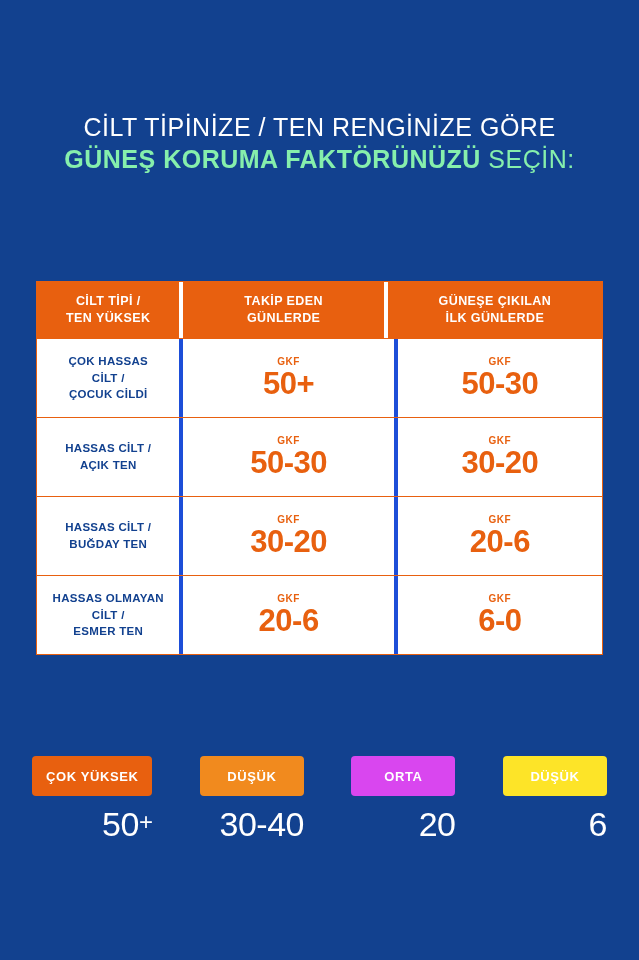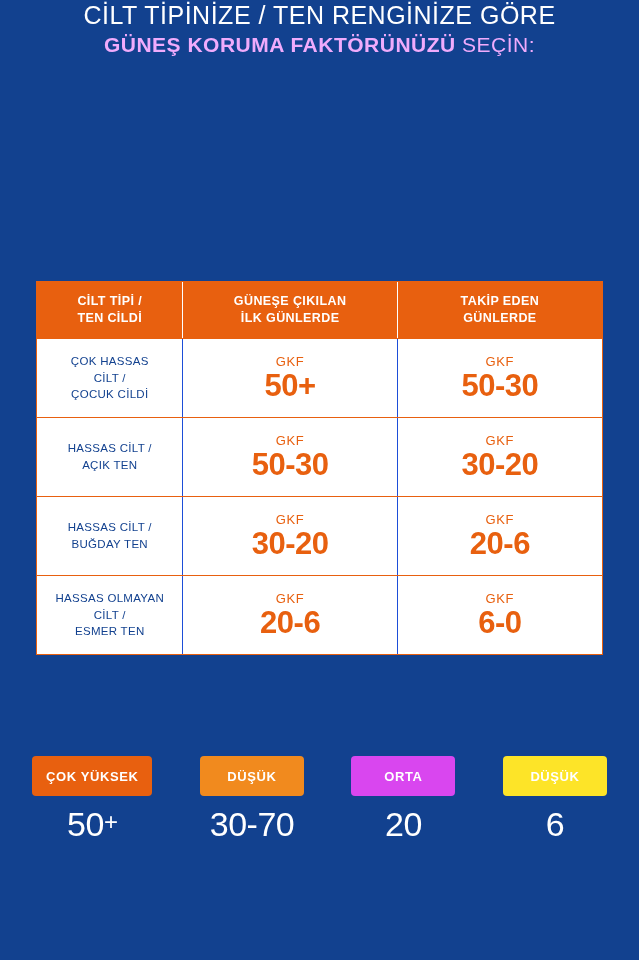--- a/index.html
+++ b/index.html
@@ -19,6 +19,7 @@
   
   .heading {
     text-align: center;
+    padding-top: 112px;
   }
   .heading-line1 {
     color: #ffffff;

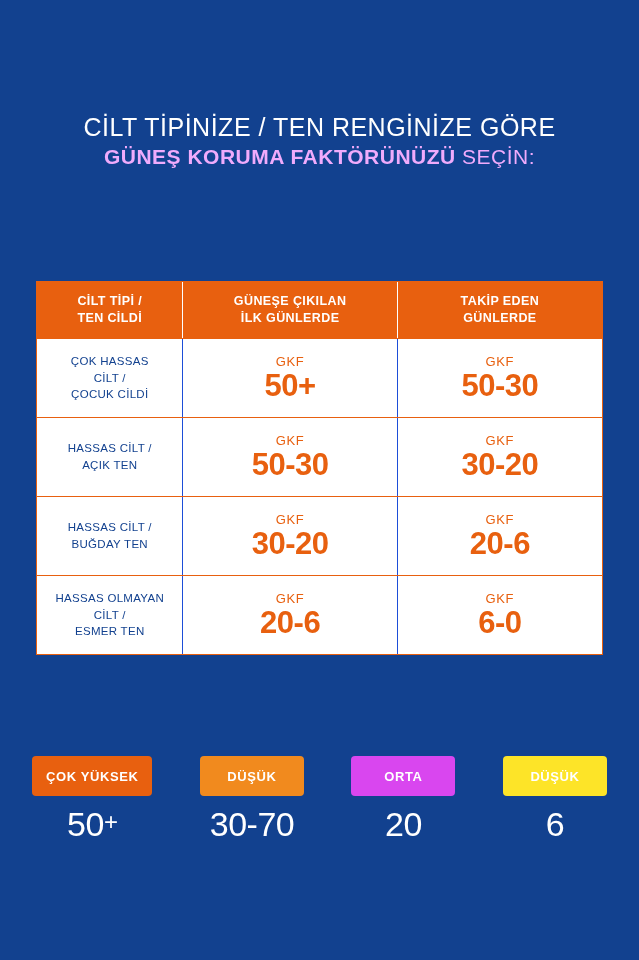--- a/index.html
+++ b/index.html
@@ -30,8 +30,8 @@
     white-space: nowrap;
   }
   .heading-line2 {
-    color: #f0abfc;
-    font-size: 21px;
+    color: #86efac;
+    font-size: 25px;
     letter-spacing: 0.5px;
     line-height: 1.35;
     white-space: nowrap;

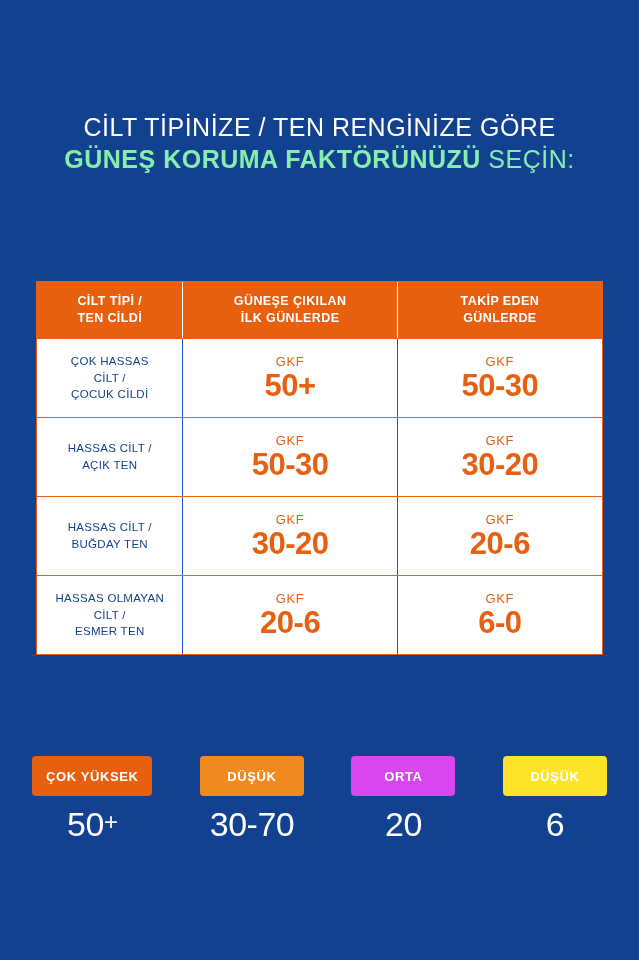--- a/index.html
+++ b/index.html
@@ -54,7 +54,7 @@
     width: 100%;
   }
   .cell {
-    border-right: 1px solid #1d4ed8;
+    border-right: 4px solid #1d4ed8;
     display: flex;
     flex-direction: column;
     align-items: center;

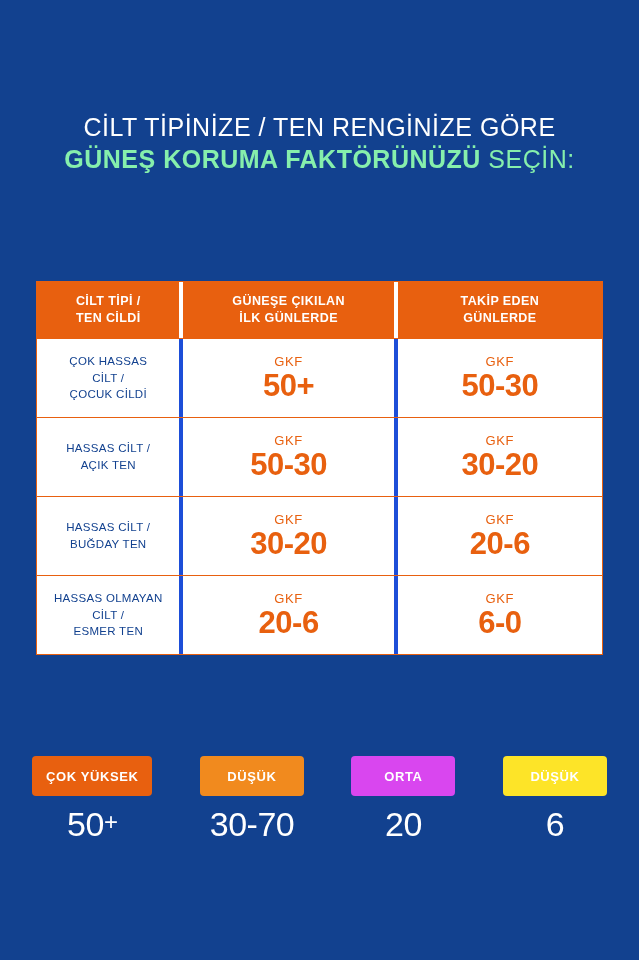--- a/index.html
+++ b/index.html
@@ -167,13 +167,13 @@
       <span>CİLT TİPİ /</span>
       <span>TEN CİLDİ</span>
     </div>
+    <div class="cell col-3">
+      <span>TAKİP EDEN</span>
+      <span>GÜNLERDE</span>
+    </div>
     <div class="cell col-2">
       <span>GÜNEŞE ÇIKILAN</span>
       <span>İLK GÜNLERDE</span>
-    </div>
-    <div class="cell col-3">
-      <span>TAKİP EDEN</span>
-      <span>GÜNLERDE</span>
     </div>
   </div>
 

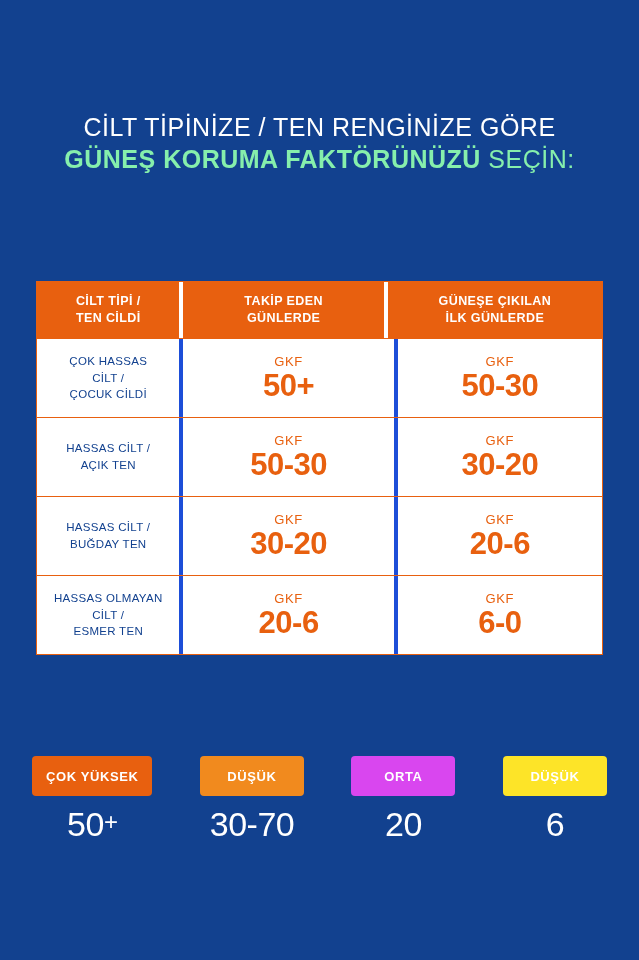--- a/index.html
+++ b/index.html
@@ -165,7 +165,7 @@
   <div class="row header-row">
     <div class="cell col-1">
       <span>CİLT TİPİ /</span>
-      <span>TEN CİLDİ</span>
+      <span>TEN YÜKSEK</span>
     </div>
     <div class="cell col-3">
       <span>TAKİP EDEN</span>

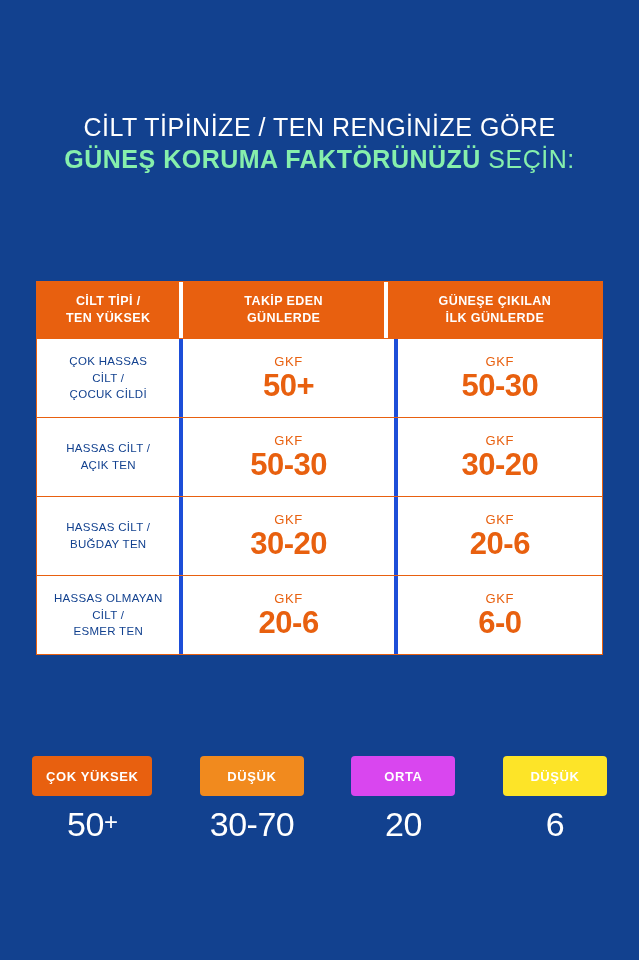--- a/index.html
+++ b/index.html
@@ -89,7 +89,7 @@
   .type-label {
     color: #12418f;
     font-size: 11.5px;
-    font-weight: normal;
+    font-weight: bold;
     line-height: 1.45;
     letter-spacing: 0.3px;
     padding: 0 6px;

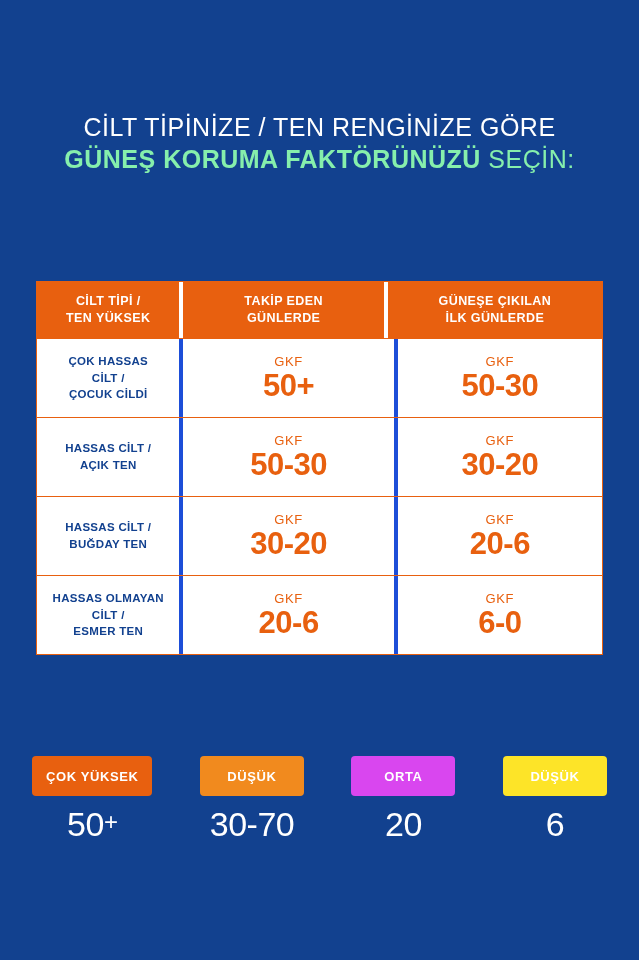--- a/index.html
+++ b/index.html
@@ -96,8 +96,8 @@
   }
   .gkf-label {
     color: #e8600f;
-    font-size: 13px;
-    font-weight: normal;
+    font-size: 10px;
+    font-weight: bold;
     letter-spacing: 0.6px;
     margin-bottom: 1px;
   }

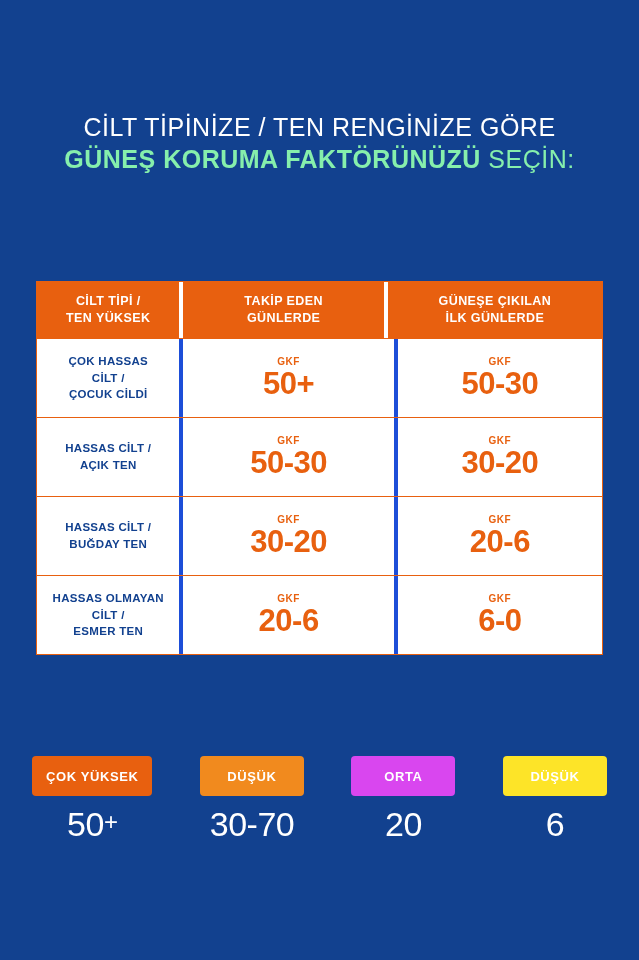--- a/index.html
+++ b/index.html
@@ -121,7 +121,7 @@
   .legend-item {
     display: flex;
     flex-direction: column;
-    align-items: center;
+    align-items: flex-end;
   }
   .legend-chip {
     border-radius: 4px;

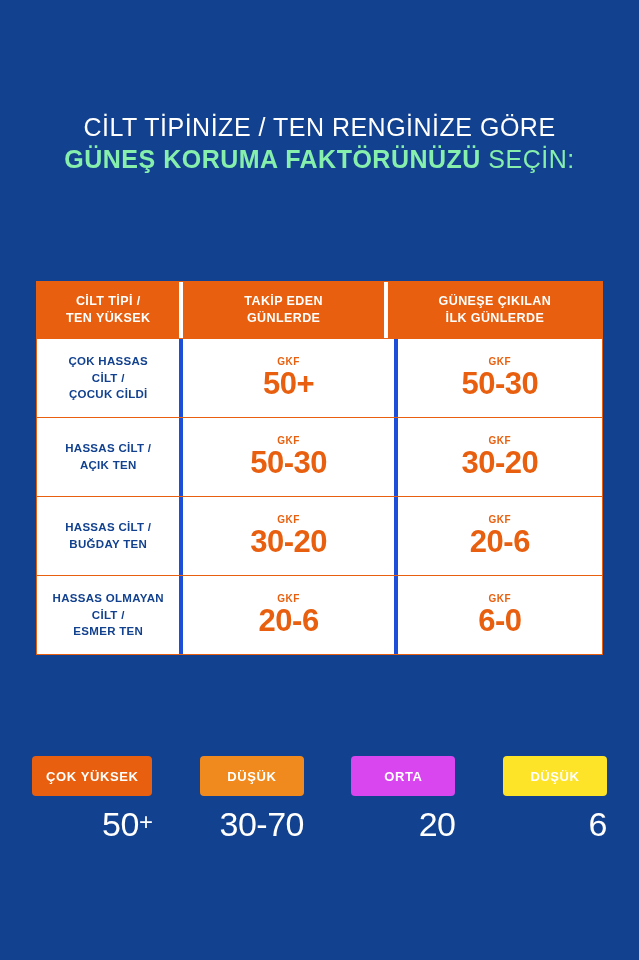--- a/index.html
+++ b/index.html
@@ -250,7 +250,7 @@
 
   <div class="legend-item">
     <div class="legend-chip" style="background:#f18a1e">DÜŞÜK</div>
-    <div class="legend-value"><span>30-70</span></div>
+    <div class="legend-value"><span>30-40</span></div>
   </div>
 
   <div class="legend-item">

